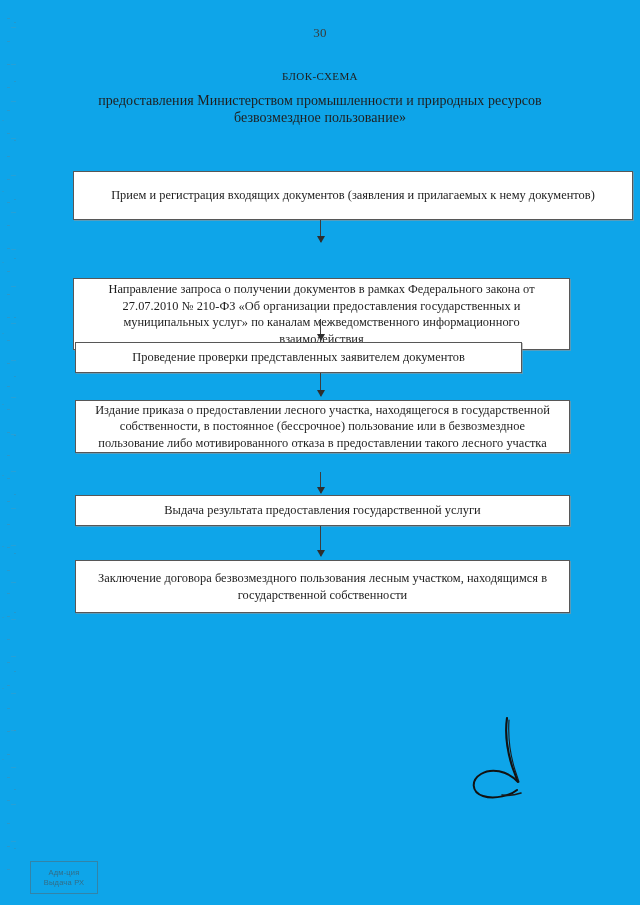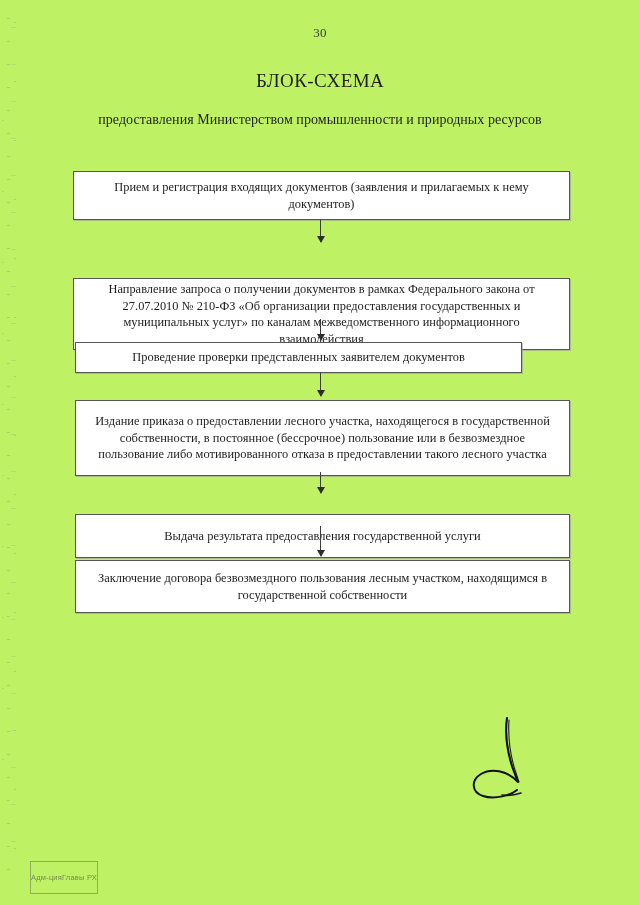--- a/index.html
+++ b/index.html
@@ -21,7 +21,7 @@
   .page {
     position: absolute;
     inset: 0;
-    background: #bef264;
+    background: #0ea5e9;
     padding-left: 10px;
   }
 

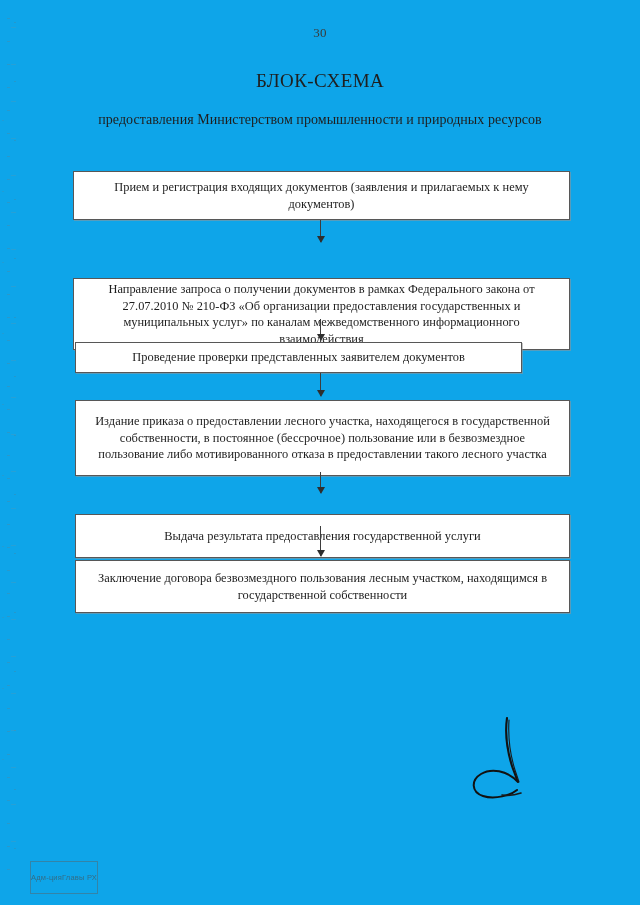--- a/index.html
+++ b/index.html
@@ -76,9 +76,9 @@
     text-align: center;
   }
   .title-main {
-    font-size: 19px;
+    font-size: 11px;
     letter-spacing: .4px;
-    margin-bottom: 19px;
+    margin-bottom: 10px;
     color: #1f1f1f;
   }
   .title-line {

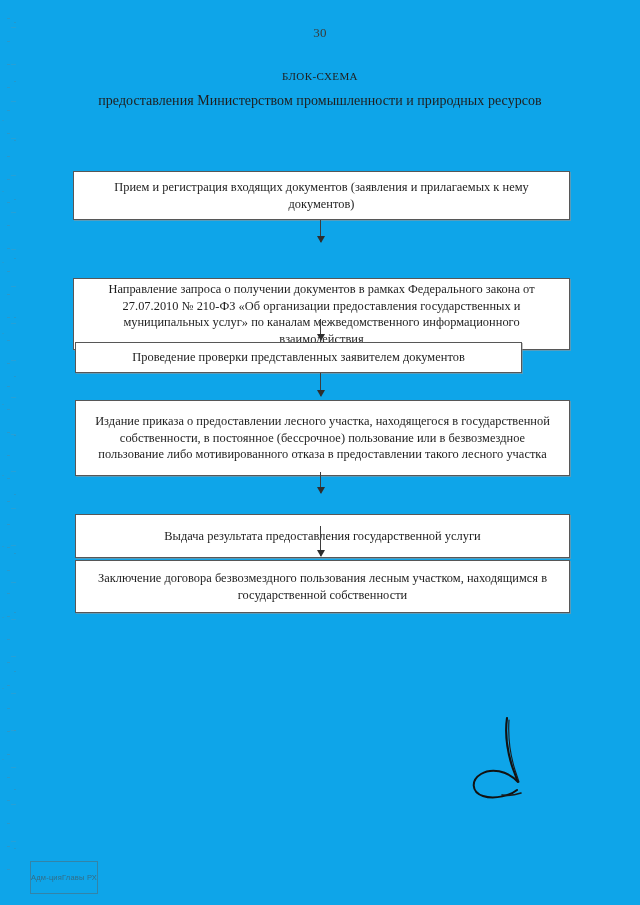--- a/index.html
+++ b/index.html
@@ -180,6 +180,7 @@
   <div class="title-block">
     <div class="title-main">БЛОК-СХЕМА</div>
     <div class="title-line">предоставления Министерством промышленности и природных ресурсов</div>
+    <div class="title-line">безвозмездное пользование»</div>
   </div>
 
   <div class="flow">

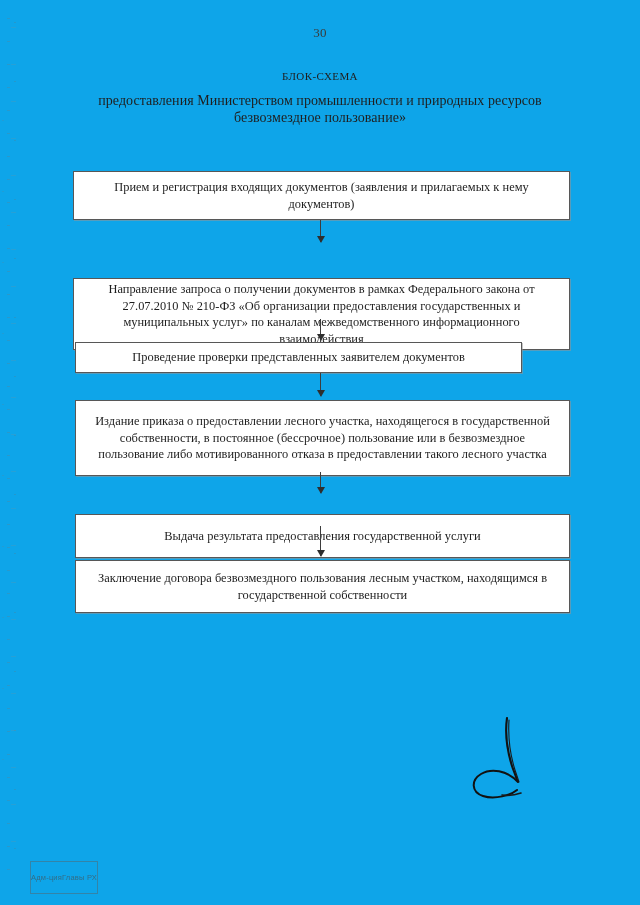--- a/index.html
+++ b/index.html
@@ -185,7 +185,7 @@
 
   <div class="flow">
 
-    <div class="node" style="left:73px; top:5px; width:497px; height:49px;">
+    <div class="node" style="left:73px; top:5px; width:560px; height:49px;">
       <div class="node-text">Прием и регистрация входящих документов (заявления и прилагаемых к нему документов)</div>
     </div>
     <div class="arrow" style="left:320px; top:54px; height:22px;"></div>

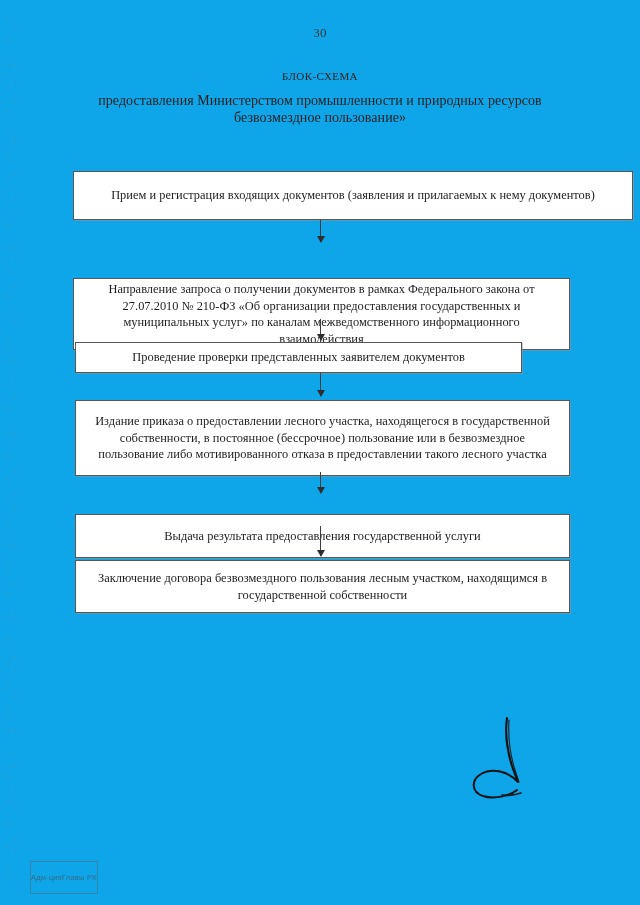--- a/index.html
+++ b/index.html
@@ -200,7 +200,7 @@
     </div>
     <div class="arrow" style="left:320px; top:207px; height:23px;"></div>
 
-    <div class="node" style="left:75px; top:234px; width:495px; height:76px;">
+    <div class="node" style="left:75px; top:234px; width:495px; height:53px;">
       <div class="node-text">Издание приказа о предоставлении лесного участка, находящегося в государственной собственности, в постоянное (бессрочное) пользование или в безвозмездное пользование либо мотивированного отказа в предоставлении такого лесного участка</div>
     </div>
     <div class="arrow" style="left:320px; top:306px; height:21px;"></div>

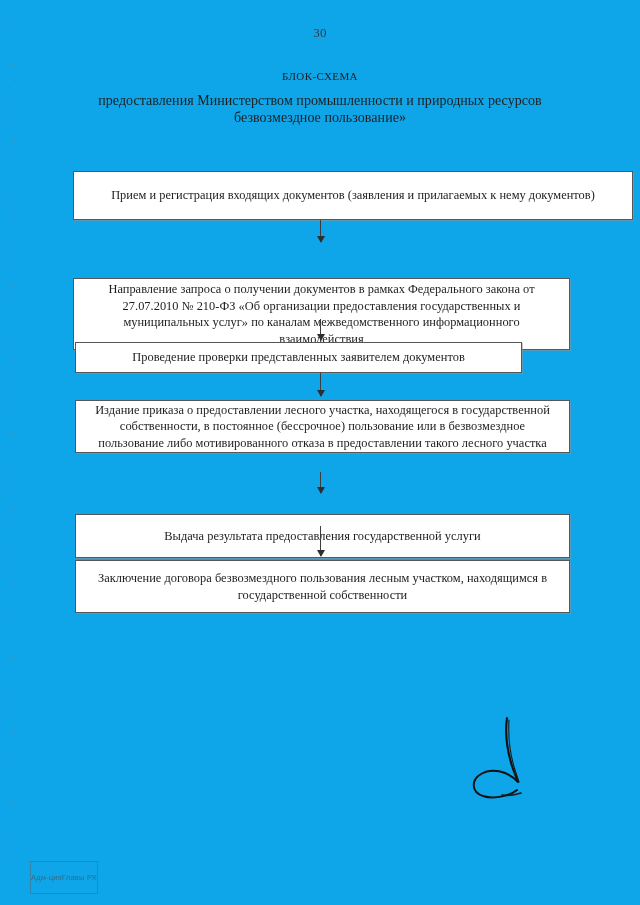--- a/index.html
+++ b/index.html
@@ -205,7 +205,7 @@
     </div>
     <div class="arrow" style="left:320px; top:306px; height:21px;"></div>
 
-    <div class="node" style="left:75px; top:348px; width:495px; height:44px;">
+    <div class="node" style="left:75px; top:329px; width:495px; height:31px;">
       <div class="node-text">Выдача результата предоставления государственной услуги</div>
     </div>
     <div class="arrow" style="left:320px; top:360px; height:30px;"></div>

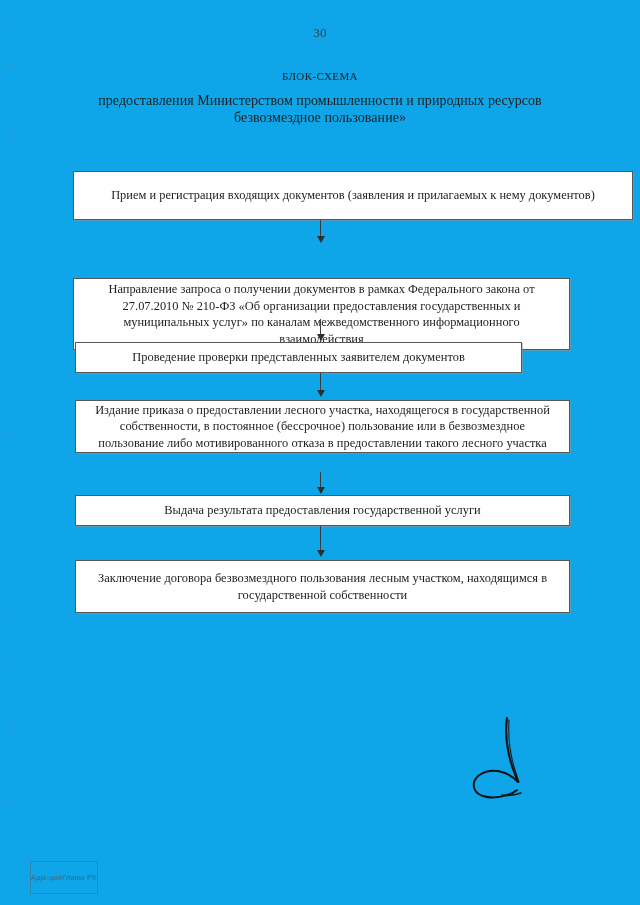--- a/index.html
+++ b/index.html
@@ -153,7 +153,7 @@
     box-sizing: border-box;
     border: 1px solid rgba(95,95,95,.75);
     display: flex;
-    flex-direction: row;
+    flex-direction: column;
     align-items: center;
     justify-content: center;
     opacity: .62;

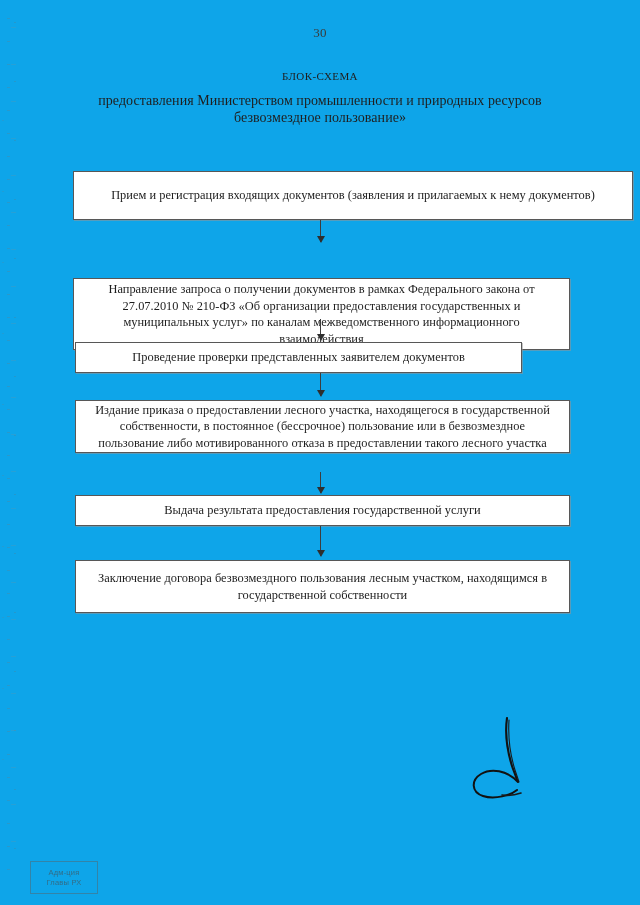--- a/index.html
+++ b/index.html
@@ -225,7 +225,7 @@
 
   <div class="stamp">
     <div class="stamp-line">Адм-ция</div>
-    <div class="stamp-line">Главы РХ</div>
+    <div class="stamp-line">Выдача РХ</div>
   </div>
 
 </div>

